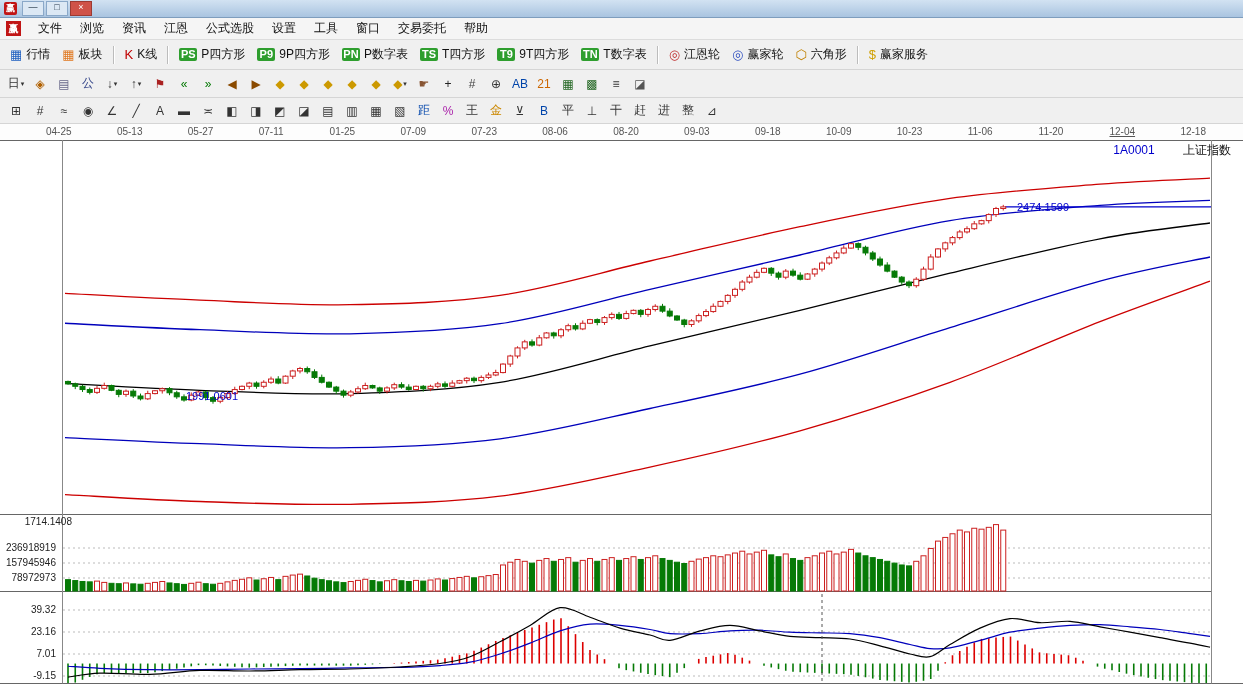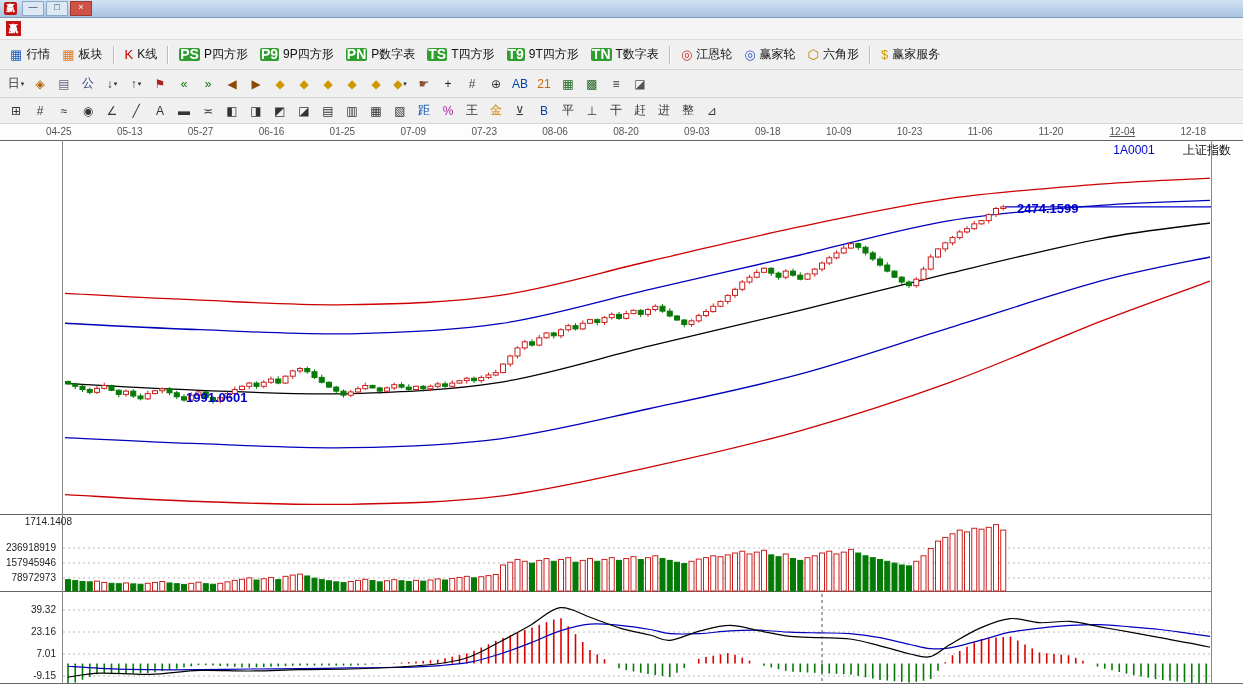--- a/index.html
+++ b/index.html
@@ -78,6 +78,7 @@
 
   <div class="menubar">
     <span class="mlogo">赢</span>
+    <span id="menu-items"><span class="menu-item">文件</span><span class="menu-item">浏览</span><span class="menu-item">资讯</span><span class="menu-item">江恩</span><span class="menu-item">公式选股</span><span class="menu-item">设置</span><span class="menu-item">工具</span><span class="menu-item">窗口</span><span class="menu-item">交易委托</span><span class="menu-item">帮助</span></span>
   </div>
 
   <div class="toolbar tb1" id="toolbar-main">

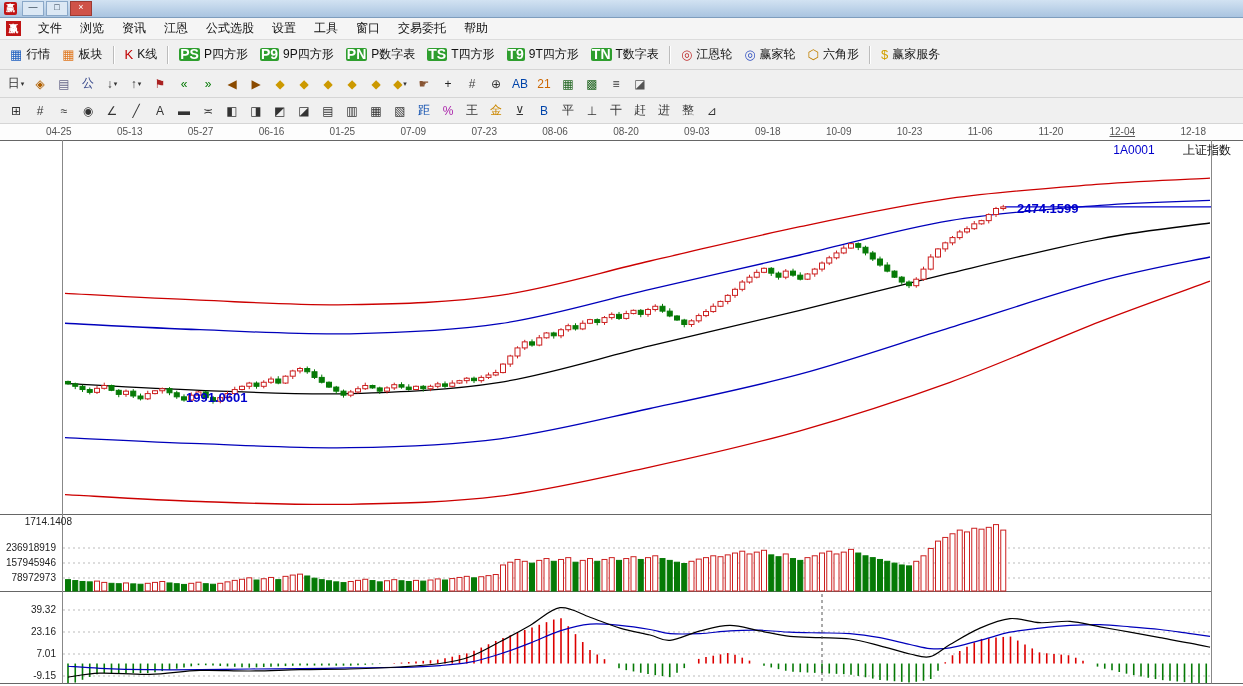--- a/index.html
+++ b/index.html
@@ -29,7 +29,7 @@
   .tb3{height:26px;}
   .tb1-btn{display:inline-flex;align-items:center;padding:2px 6px;font-size:12px;color:#111;}
   .tb1-ic{font-size:13px;margin-right:4px;line-height:14px;}
-  .badge{display:inline-block;min-width:16px;height:13px;background:#2e9e2e;color:#fff;font-size:14px;line-height:13px;
+  .badge{display:inline-block;min-width:16px;height:13px;background:#2e9e2e;color:#fff;font-size:11px;line-height:13px;
     text-align:center;border-radius:2px;margin-right:4px;font-weight:bold;padding:0 1px;}
   .vsep{display:inline-block;width:1px;height:18px;background:#bcbcbc;margin:0 4px;border-right:1px solid #fff;}
   .tool-btn{display:inline-flex;align-items:center;justify-content:center;min-width:20px;height:20px;margin:0 1px;

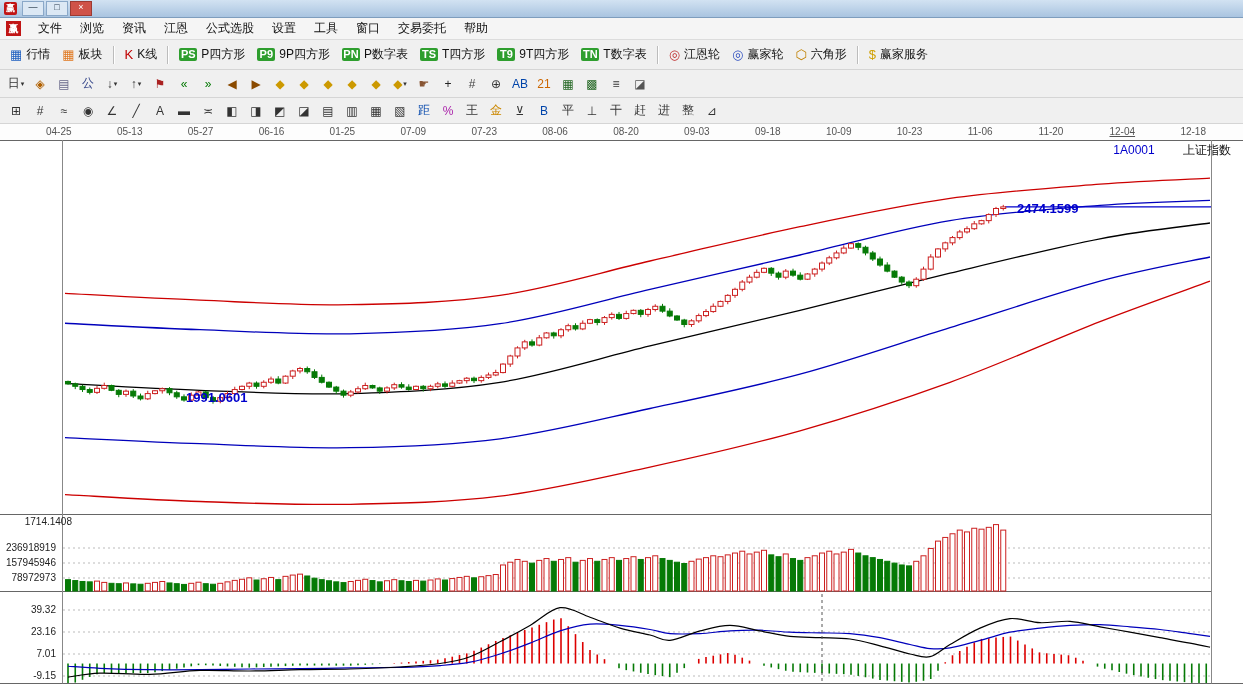--- a/index.html
+++ b/index.html
@@ -323,7 +323,7 @@
       <span style="left: 46px;">04-25</span>
       <span style="left: 116.9px;">05-13</span>
       <span style="left: 187.8px;">05-27</span>
-      <span style="left: 258.7px;">06-16</span>
+      <span style="left: 258.7px;">07-11</span>
       <span style="left: 329.6px;">01-25</span>
       <span style="left: 400.5px;">07-09</span>
       <span style="left: 471.4px;">07-23</span>

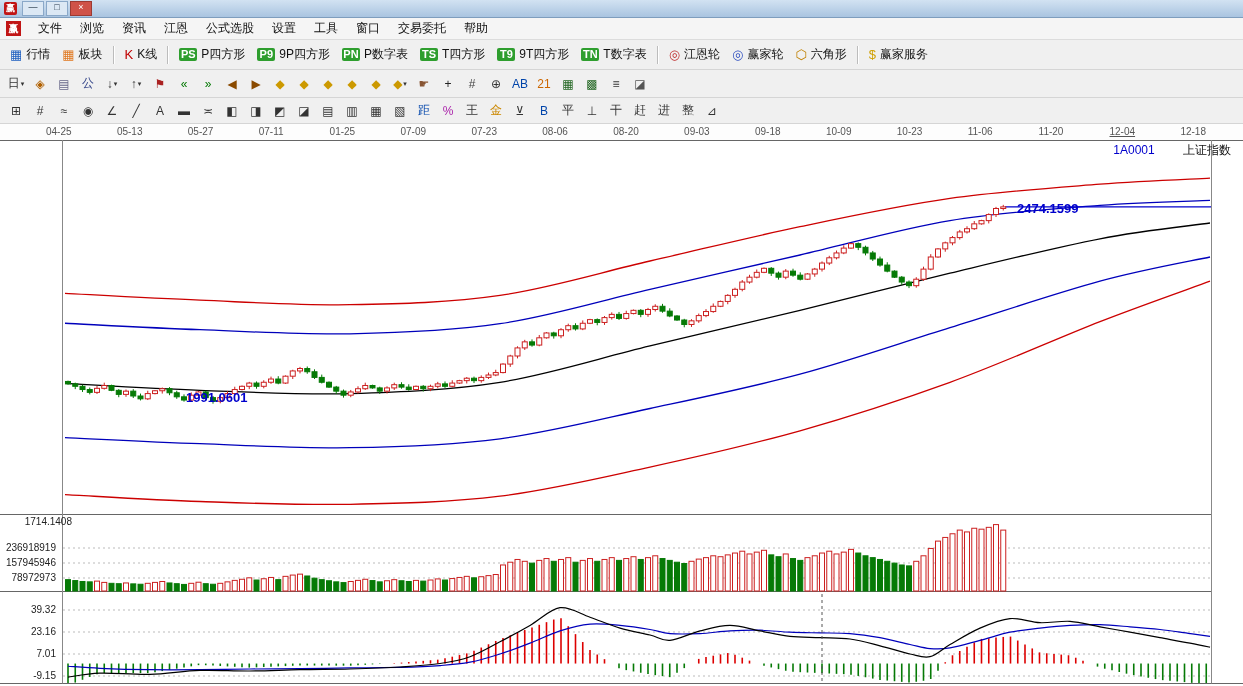--- a/index.html
+++ b/index.html
@@ -54,7 +54,7 @@
   .sym-code{color:#0000cc;margin-right:25px;}
   .sym-name{color:#111;}
   .axis-label{position:absolute;width:56px;text-align:right;font-size:10px;color:#222;z-index:2;}
-  .ann{position:absolute;font-size:13px;color:#0000cc;z-index:2;font-weight:bold;}
+  .ann{position:absolute;font-size:11px;color:#0000cc;z-index:2;}
   .macd-head{top:457px;left:8px;font-size:12px;}
   .macd-head span{margin-right:20px;}
   .mh-label{color:#0000cc;}

